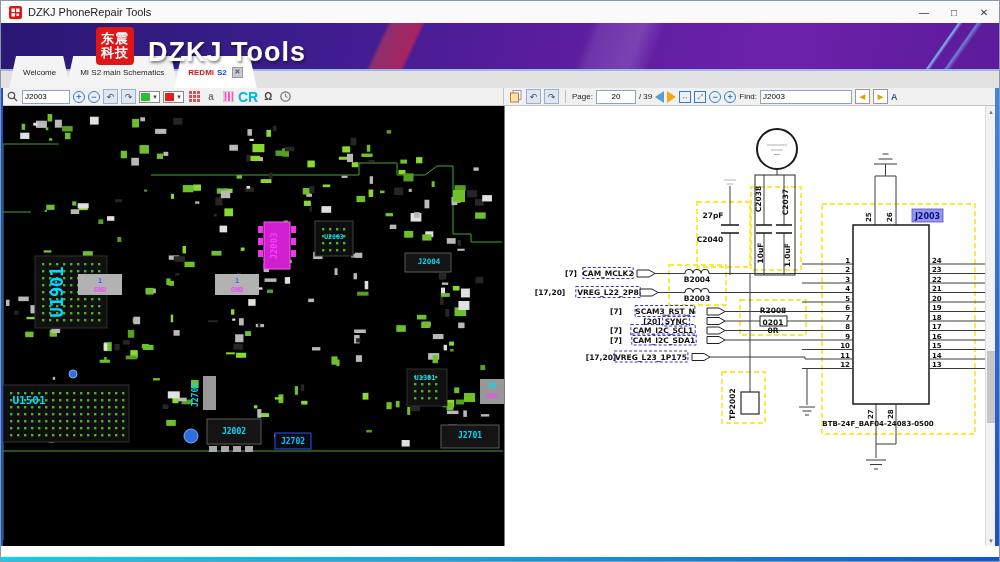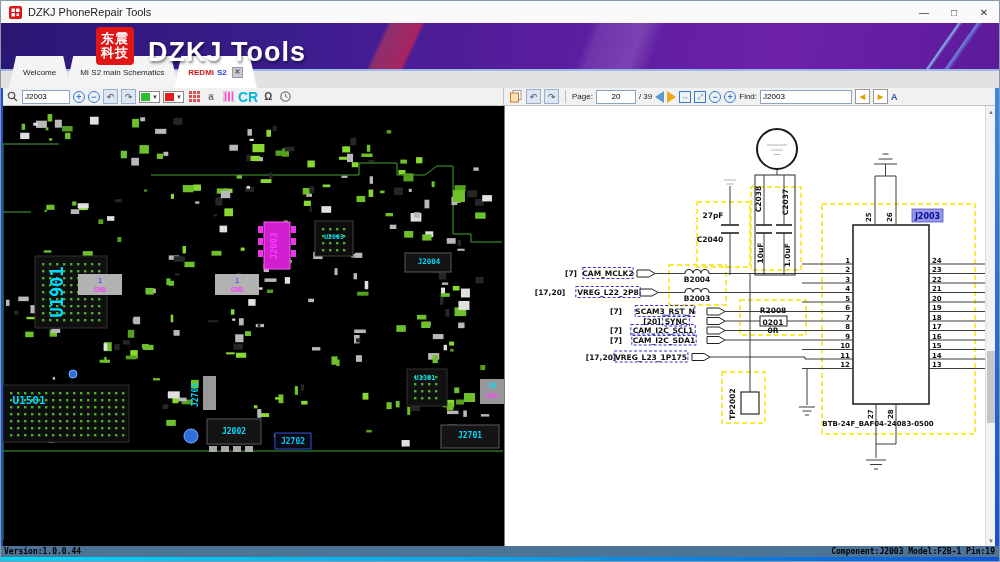--- a/index.html
+++ b/index.html
@@ -915,10 +915,6 @@
   <div class="edge-left"></div>
   <div class="edge-right"></div>
 
-  <div class="status">
-    <span class="sl">Version:1.0.0.44</span>
-    <span class="sr">Component:J2003 Model:F2B-1 Pin:19</span>
-  </div>
   <div class="stripe"></div>
 </div>
 

